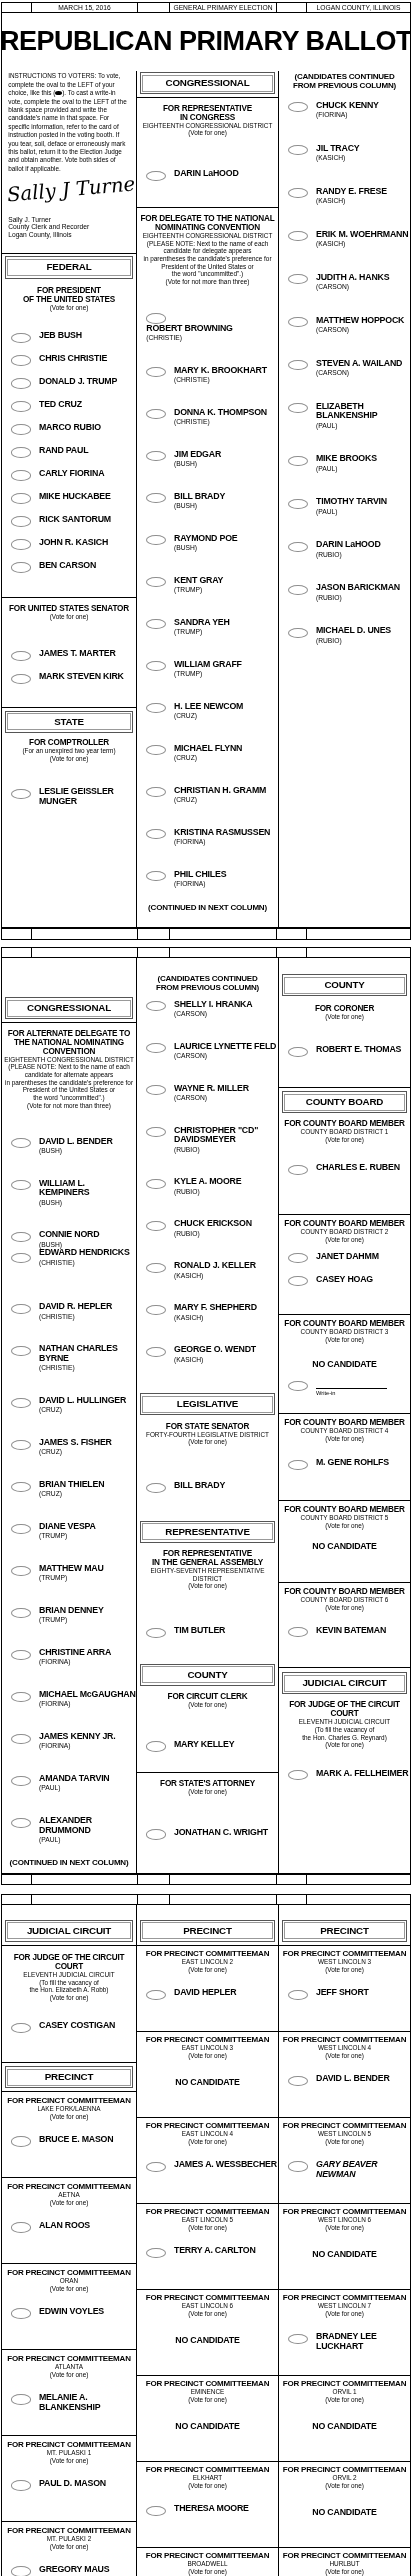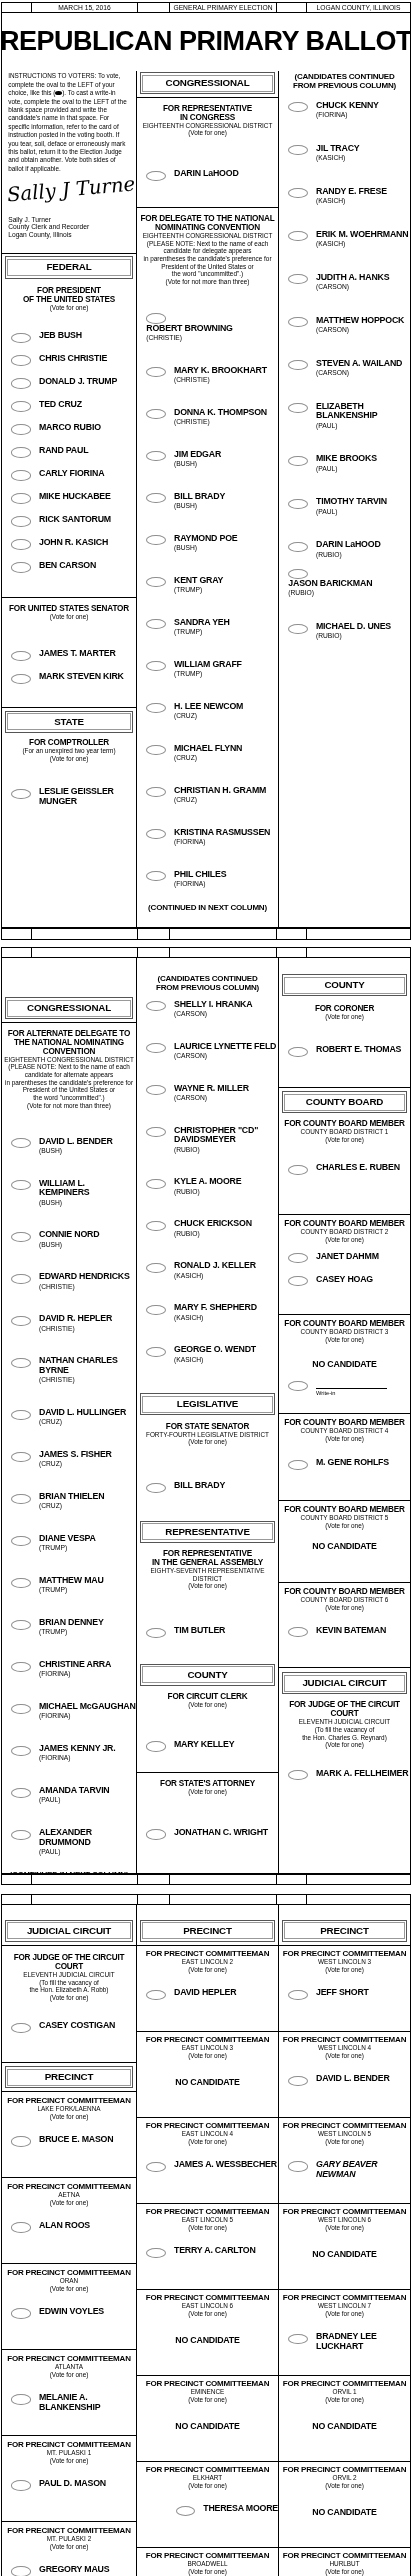--- a/index.html
+++ b/index.html
@@ -385,7 +385,7 @@
                   <div class="cpref">(RUBIO)</div>
                 </div>
               </div>
-              <div class="cand" style="margin-top: 9px; flex-direction: column;">
+              <div class="cand" style="margin-top: 25px;">
                 <span class="oval"></span>
                 <div class="cinfo">
                   <div class="cname">JASON BARICKMAN</div>

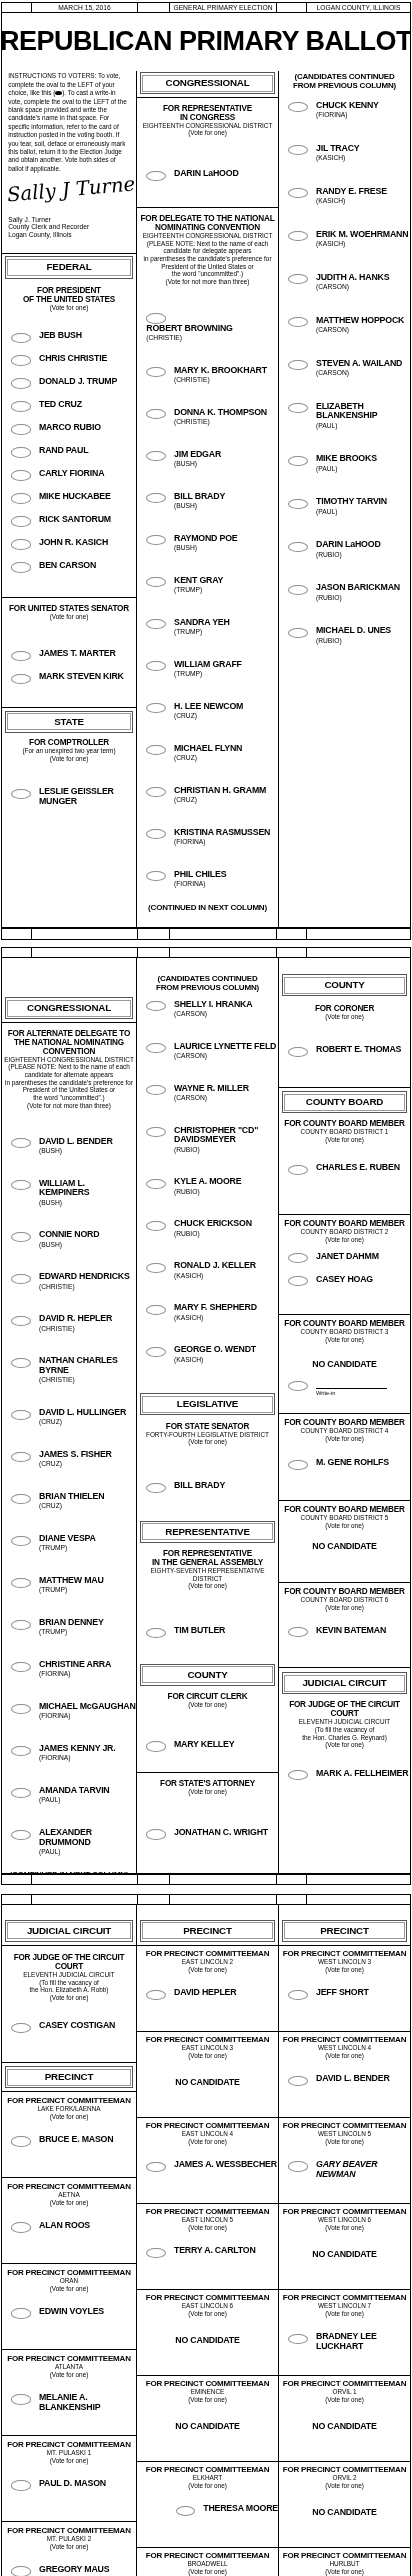--- a/index.html
+++ b/index.html
@@ -460,7 +460,7 @@
                   <div class="cpref">(BUSH)</div>
                 </div>
               </div>
-              <div class="cand" style="margin-top: 24px;">
+              <div class="cand" style=" align-items: center;">
                 <span class="oval"></span>
                 <div class="cinfo">
                   <div class="cname">EDWARD HENDRICKS</div>

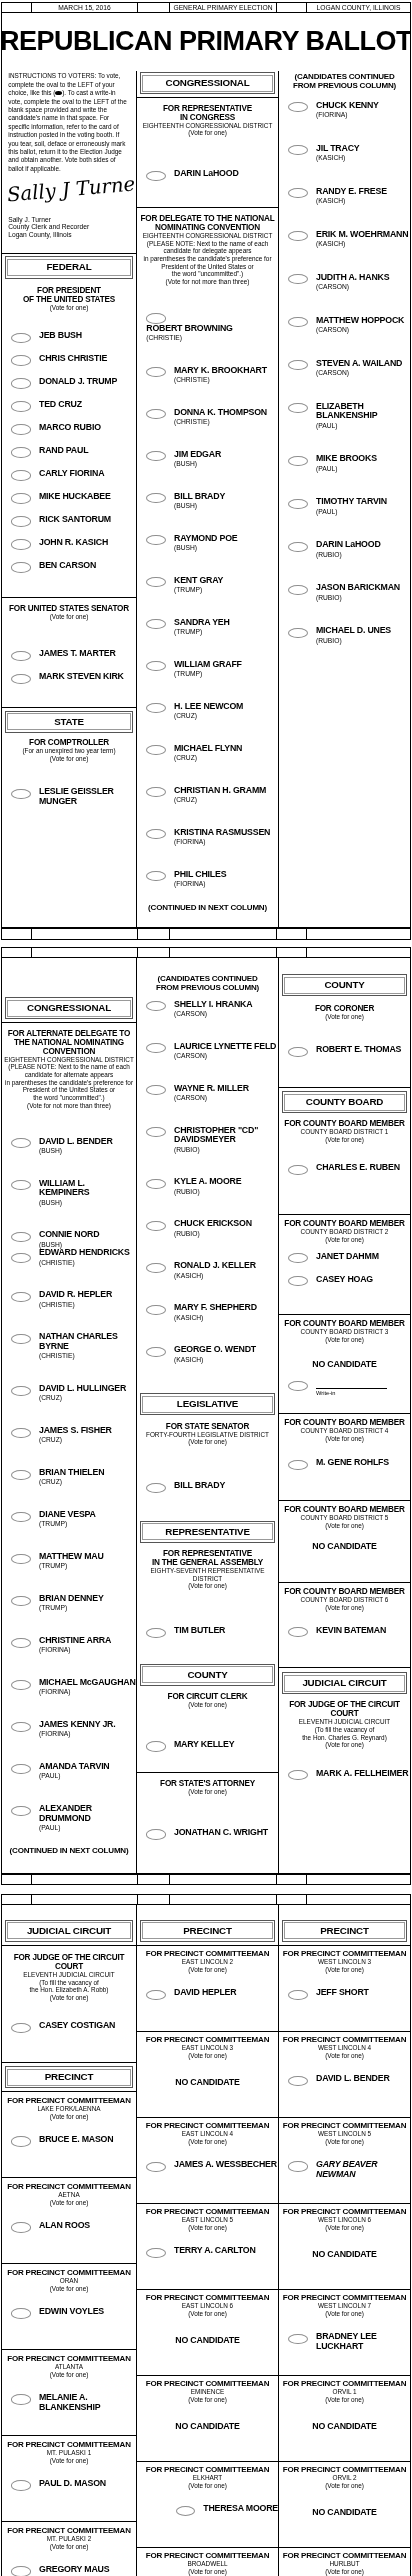--- a/index.html
+++ b/index.html
@@ -467,7 +467,7 @@
                   <div class="cpref">(CHRISTIE)</div>
                 </div>
               </div>
-              <div class="cand" style="margin-top: 24px;">
+              <div class="cand" style="margin-top: 36px;">
                 <span class="oval"></span>
                 <div class="cinfo">
                   <div class="cname">DAVID R. HEPLER</div>

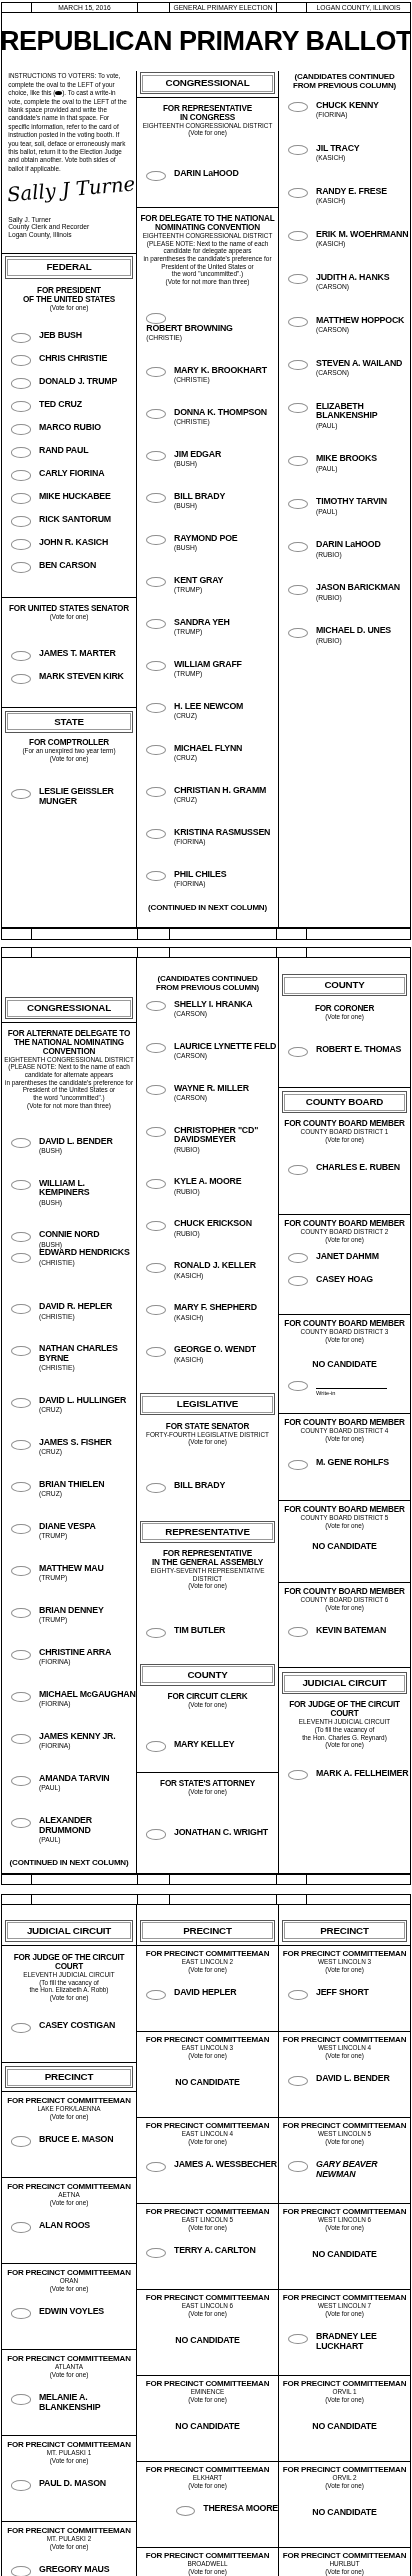--- a/index.html
+++ b/index.html
@@ -973,7 +973,7 @@
               <div class="ctitle">FOR PRECINCT COMMITTEEMAN</div>
               <div class="csub">ELKHART</div>
               <div class="csub">(Vote for one)</div>
-              <div class="cand" style="margin-top: 14.4px; justify-content: flex-end;">
+              <div class="cand" style="margin-top: 14.4px;">
                 <span class="oval"></span>
                 <div class="cinfo">
                   <div class="cname">THERESA MOORE</div>

